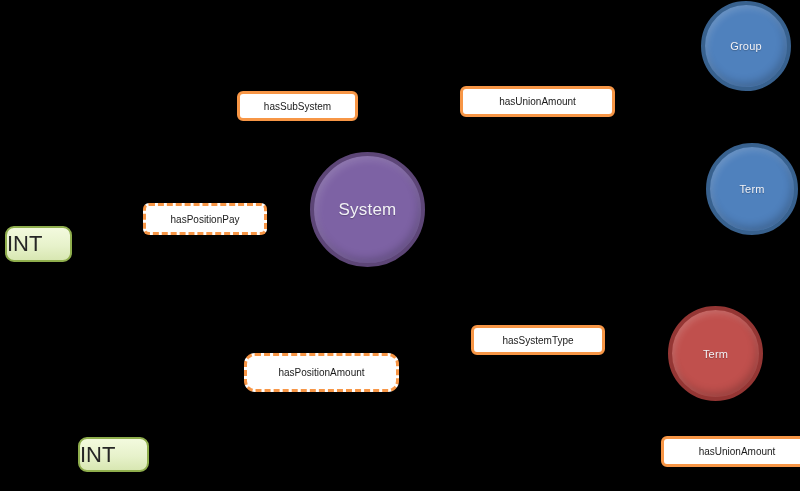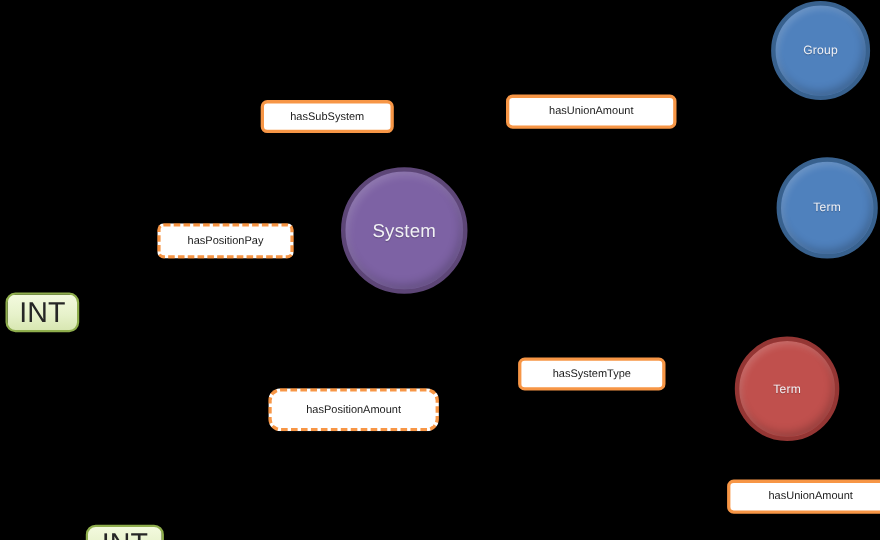--- a/index.html
+++ b/index.html
@@ -80,10 +80,9 @@
     border-radius: 9px;
     display: flex;
     align-items: center;
-    justify-content: center;
-    font-size: 26px;
+    justify-content: flex-start;
+    font-size: 22px;
     color: #262626;
-    margin-top: 40px;
   }
   .d-int-left   { left: 5px;  top: 226px; width: 67px; height: 36px; }
   .d-int-bottom { left: 78px; top: 437px; width: 71px; height: 35px; }

